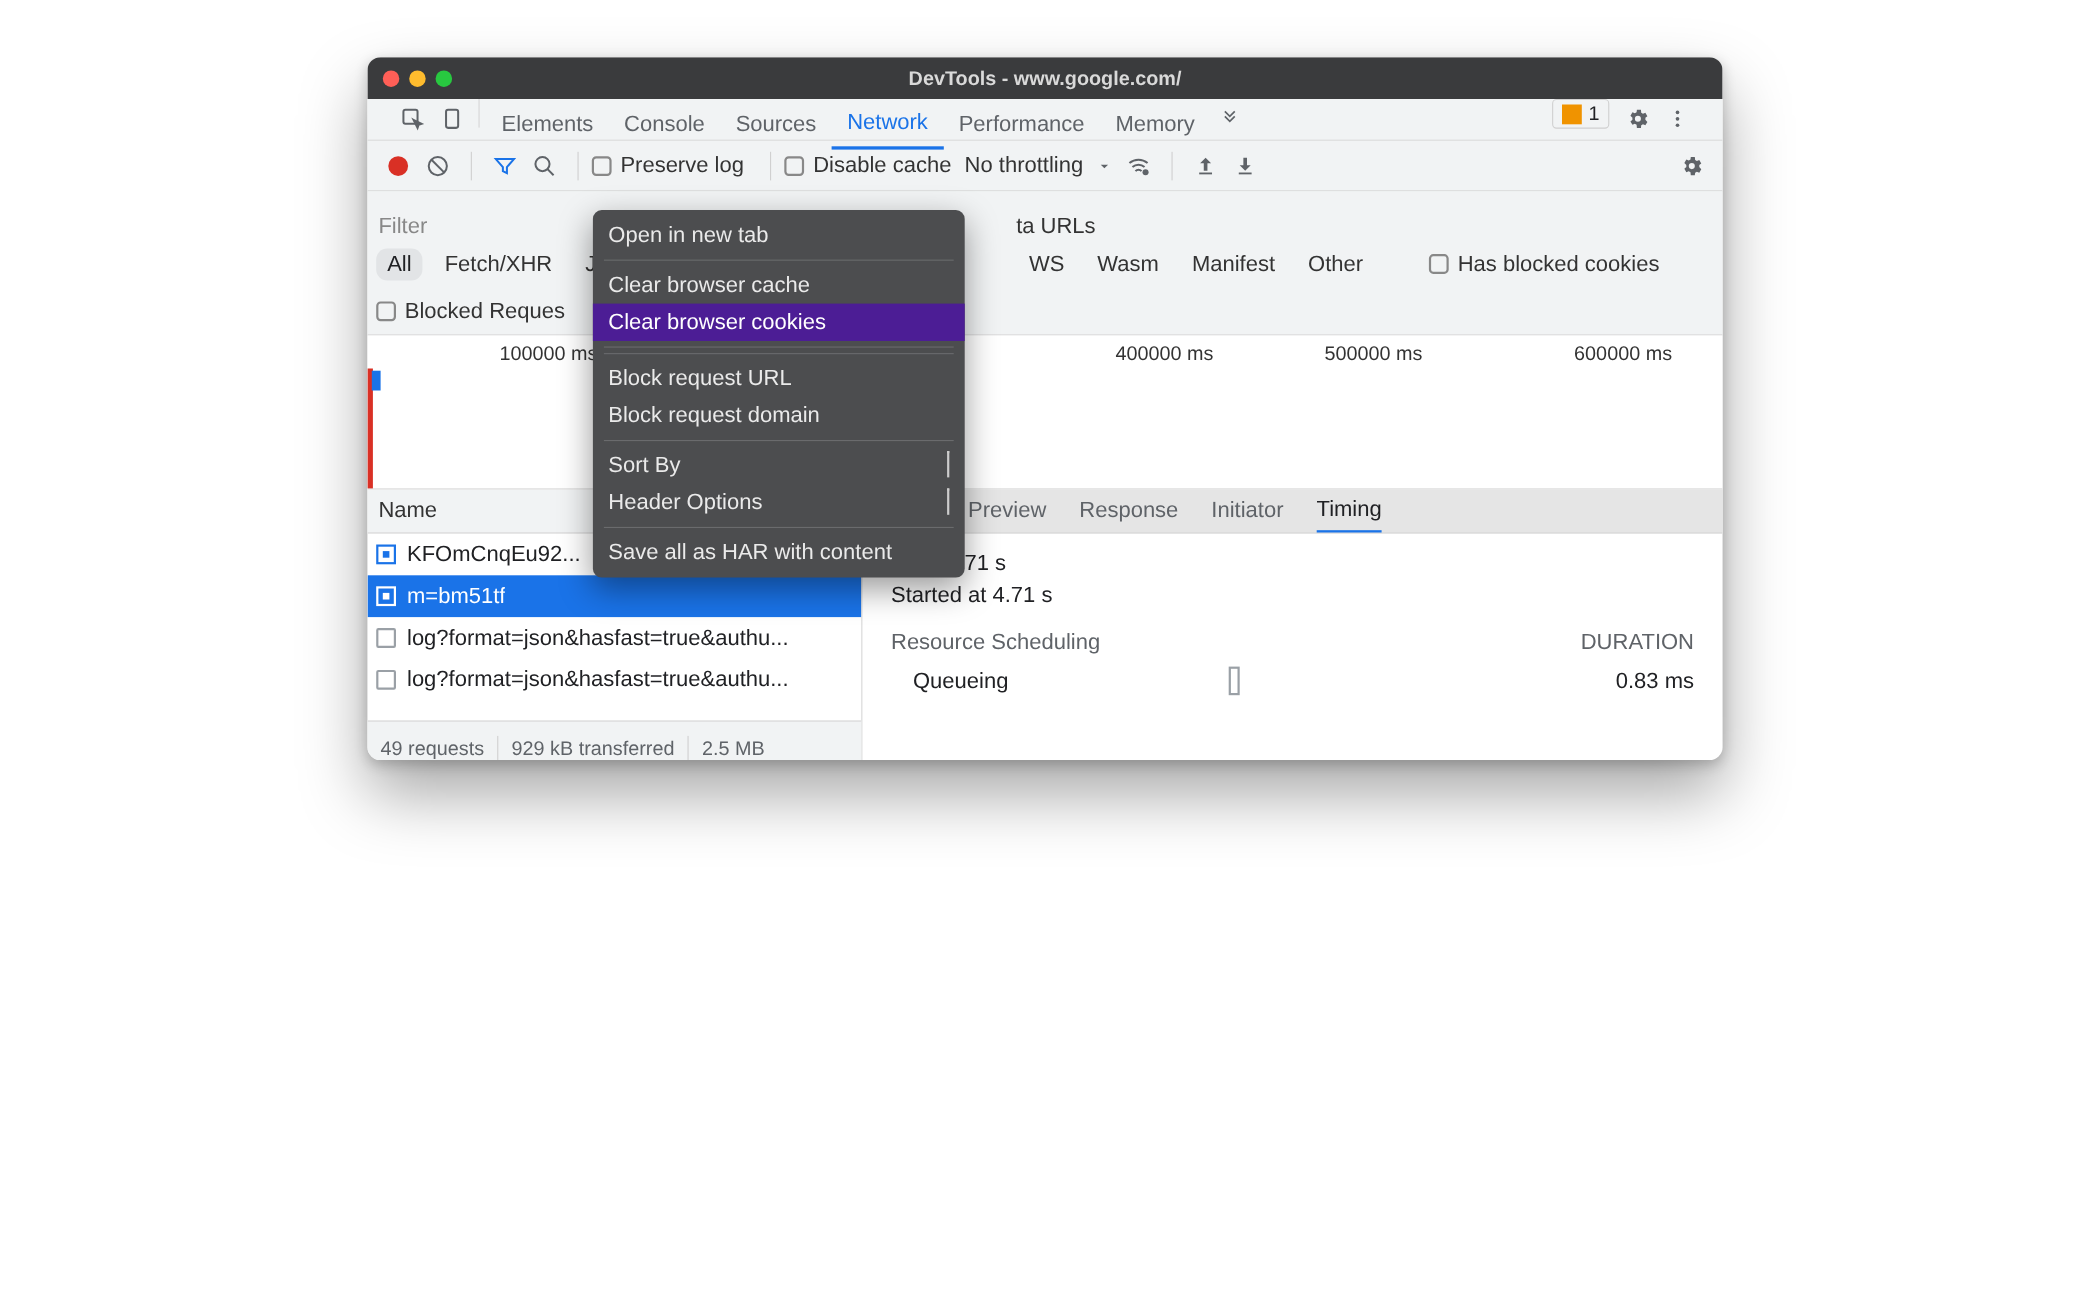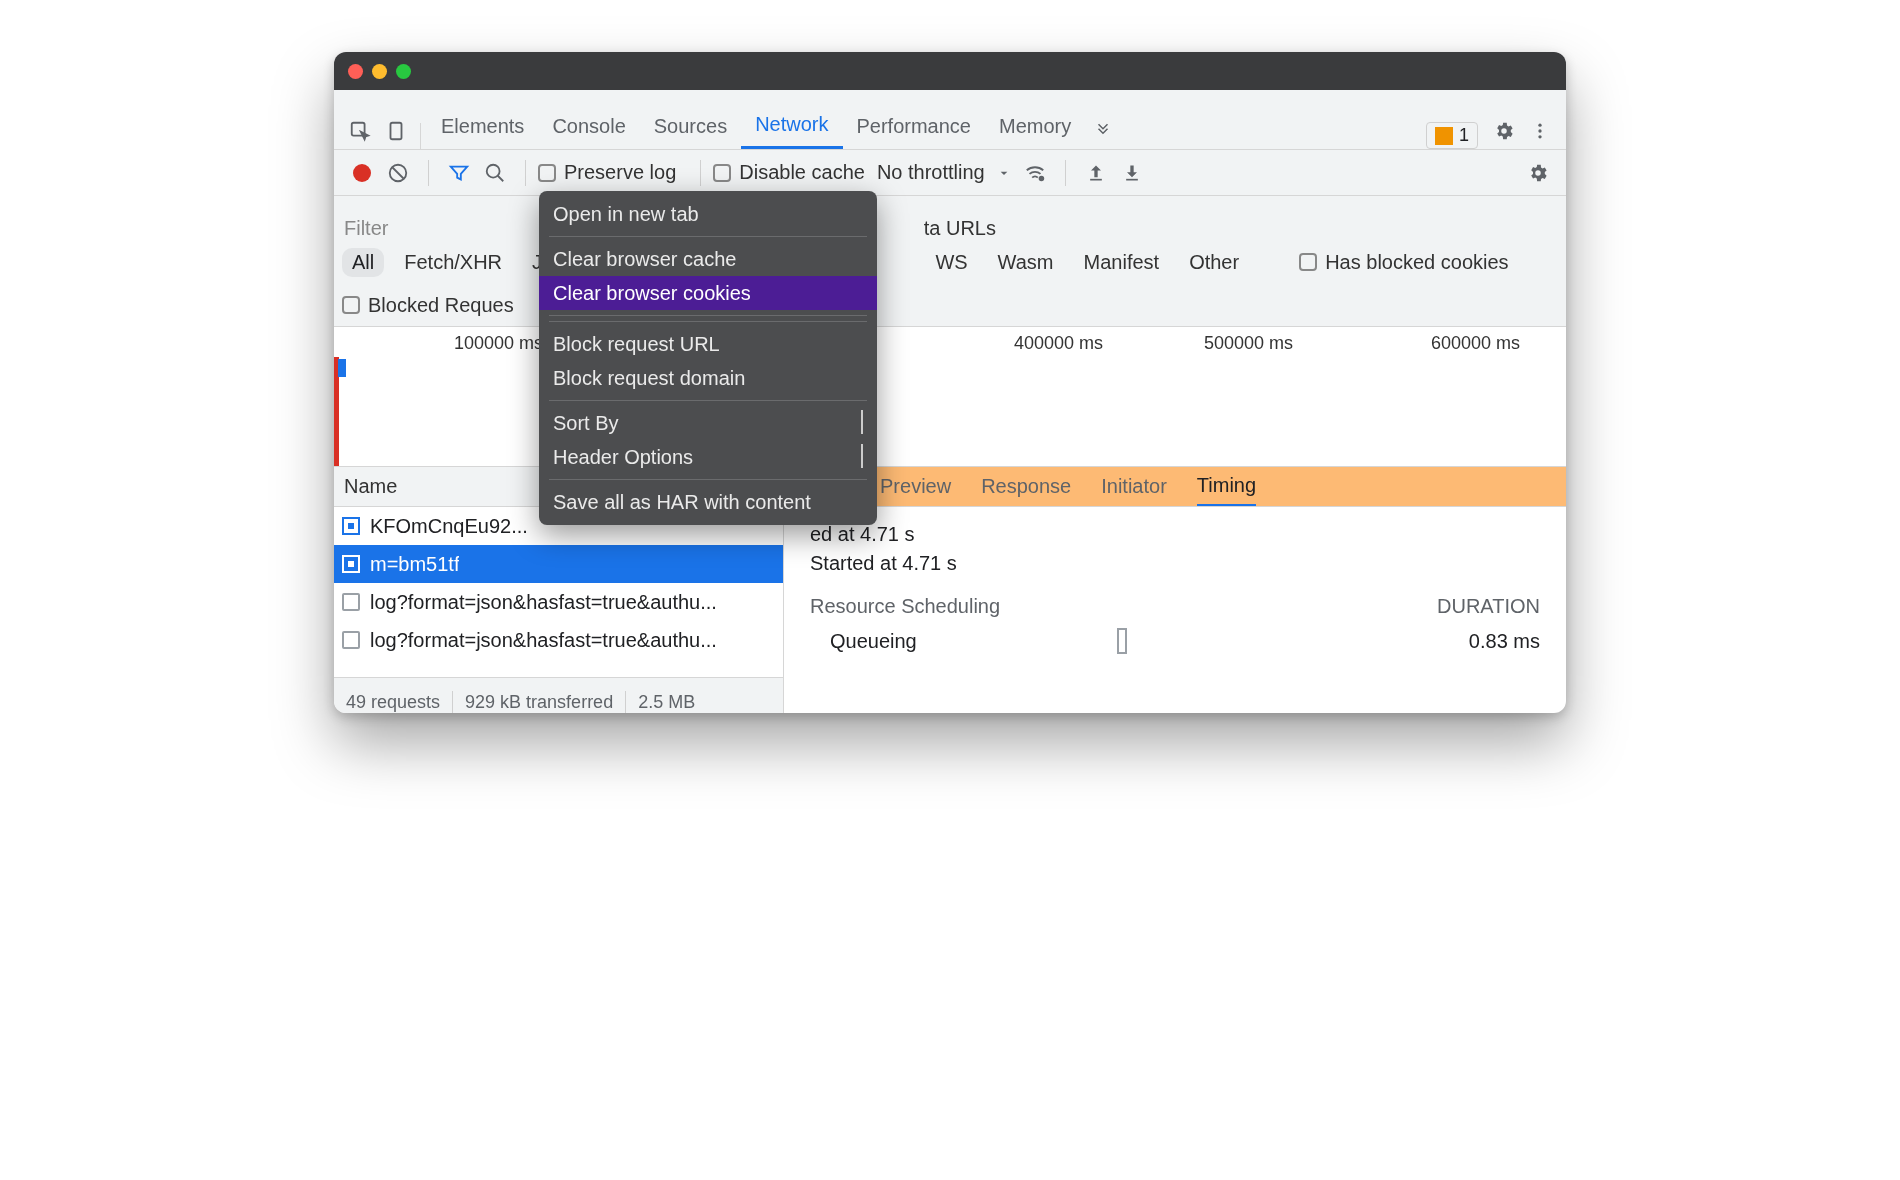--- a/index.html
+++ b/index.html
@@ -167,6 +167,7 @@
       <div class="tl-btn" style="background:#febc2e"></div>
       <div class="tl-btn" style="background:#28c840"></div>
     </div>
+    <div class="title-text">DevTools - www.google.com/</div>
   </div>
 
   <div class="tabsbar">

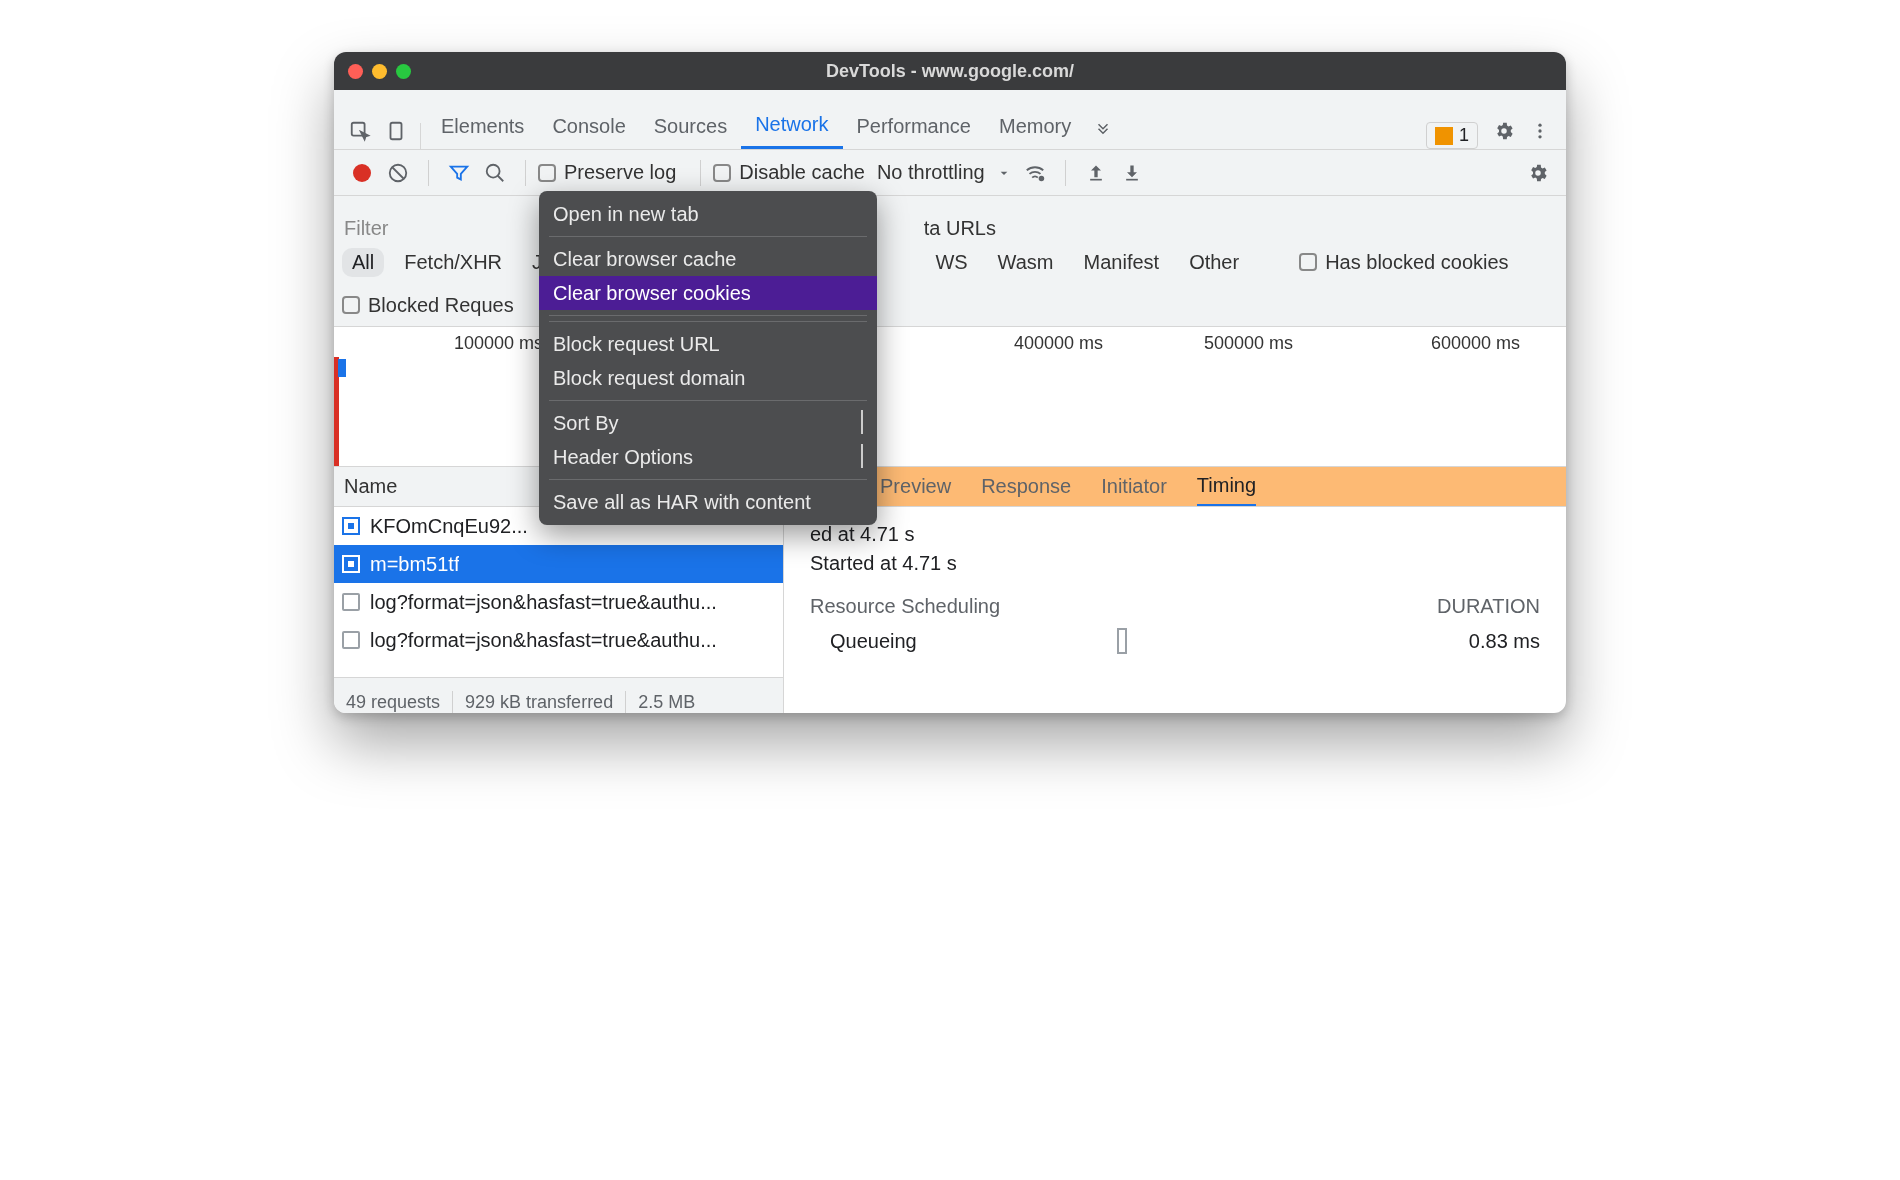--- a/index.html
+++ b/index.html
@@ -49,9 +49,9 @@
   
   .tabsbar {
     display: flex;
-    align-items: flex-end;
-    height: 60px;
-    padding: 0 8px;
+    align-items: flex-start;
+    height: 38px;
+    padding: 0 23px;
     border-bottom: 1px solid #d6d6d6;
     background: #f1f3f4;
     color: #5f6368;

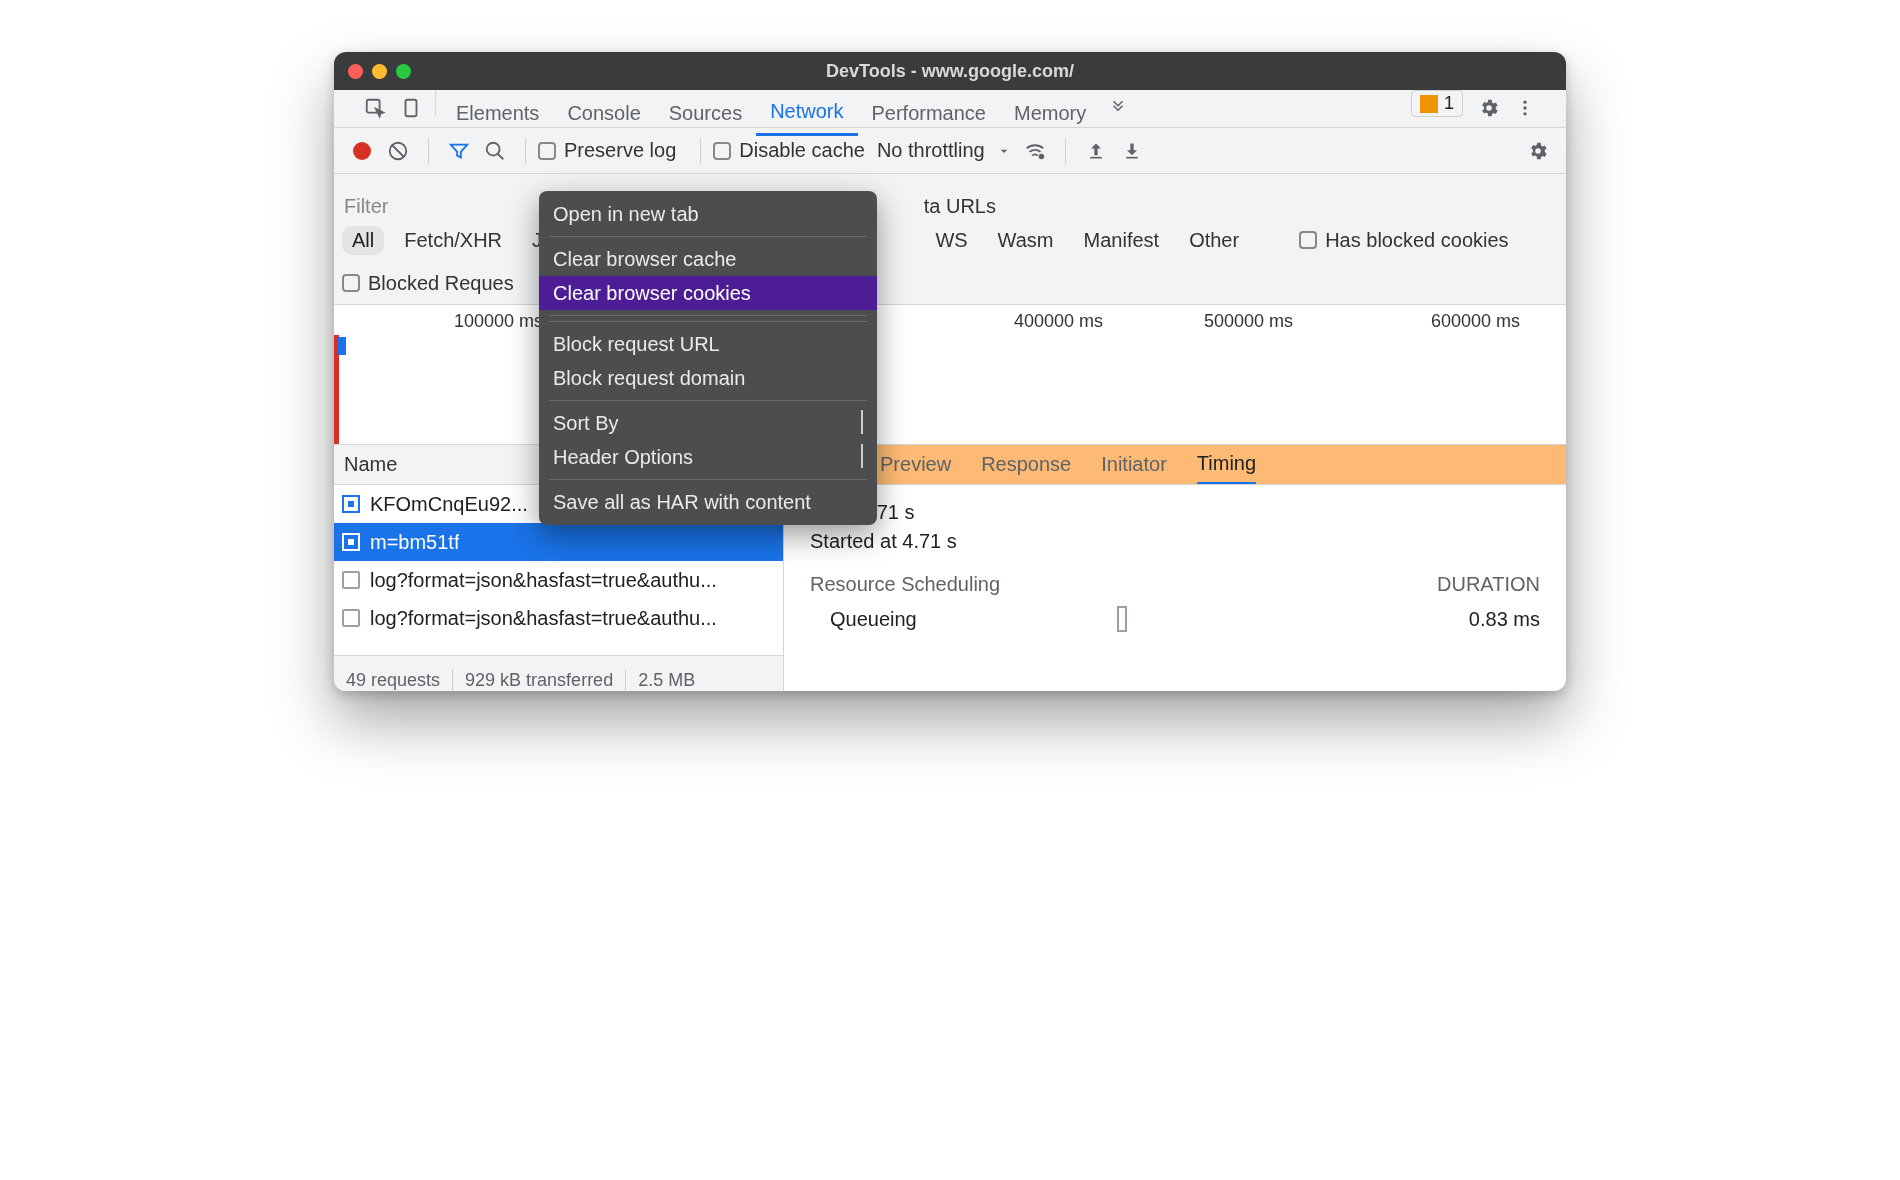--- a/index.html
+++ b/index.html
@@ -132,7 +132,7 @@
   .foot .vsep{width:1px;height:22px;background:#d0d0d0;}
 
   .right{flex:1;display:flex;flex-direction:column;}
-  .detail-tabs{height:40px;display:flex;align-items:center;gap:30px;padding:0 16px;border-bottom:1px solid #d6d6d6;font-size:20px;color:#5f6368;background:#fdba74;overflow:hidden;}
+  .detail-tabs{height:40px;display:flex;align-items:center;gap:30px;padding:0 16px;border-bottom:1px solid #d6d6d6;font-size:20px;color:#5f6368;background:#e5e5e5;overflow:hidden;}
   .dtab.active{color:#202124;border-bottom:3px solid #1a73e8;height:40px;display:flex;align-items:center;}
   .detail-body{flex:1;padding:10px 26px;font-size:20px;color:#202124;}
   .detail-body .line{margin:6px 0;}

